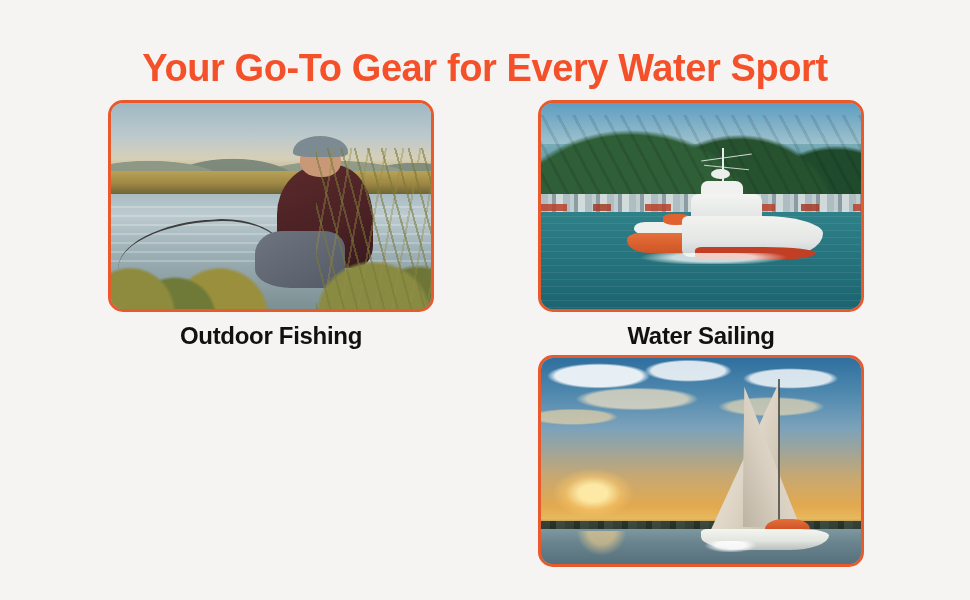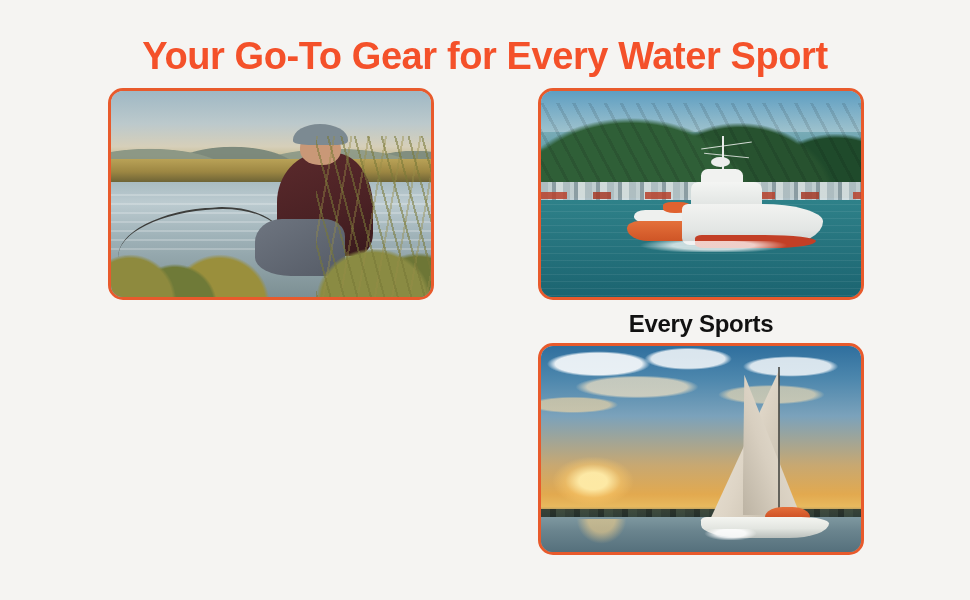--- a/index.html
+++ b/index.html
@@ -20,6 +20,7 @@
     width: 970px;
     height: 448px;
     position: relative;
+    margin-top: 12px;
   }
 
   

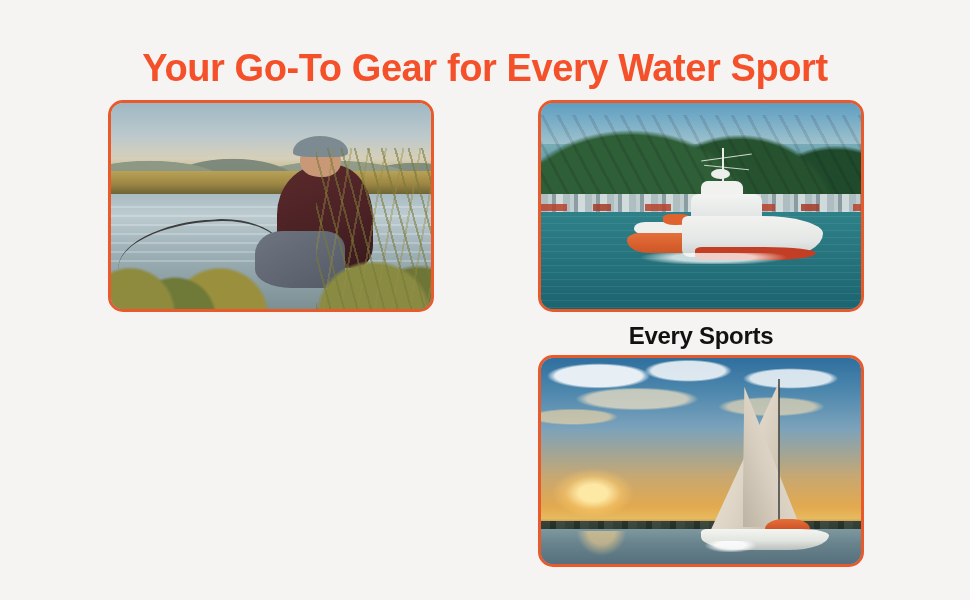--- a/index.html
+++ b/index.html
@@ -414,6 +414,7 @@
           <div class="fish-reeds"></div>
         </div>
       </div>
+      <div class="card-caption">Outdoor Fishing</div>
     </div>
 
     <div class="cell c1">

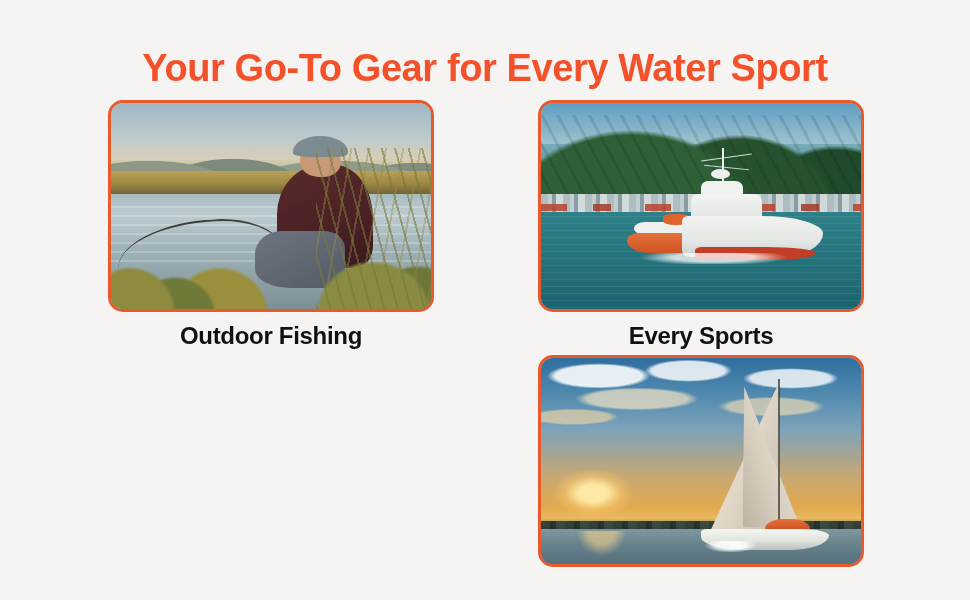--- a/index.html
+++ b/index.html
@@ -441,7 +441,7 @@
           <div class="ship-wake"></div>
         </div>
       </div>
-      <div class="card-caption">Every Sports</div>
+      <div class="card-caption">Water Sailing</div>
     </div>
 
 

